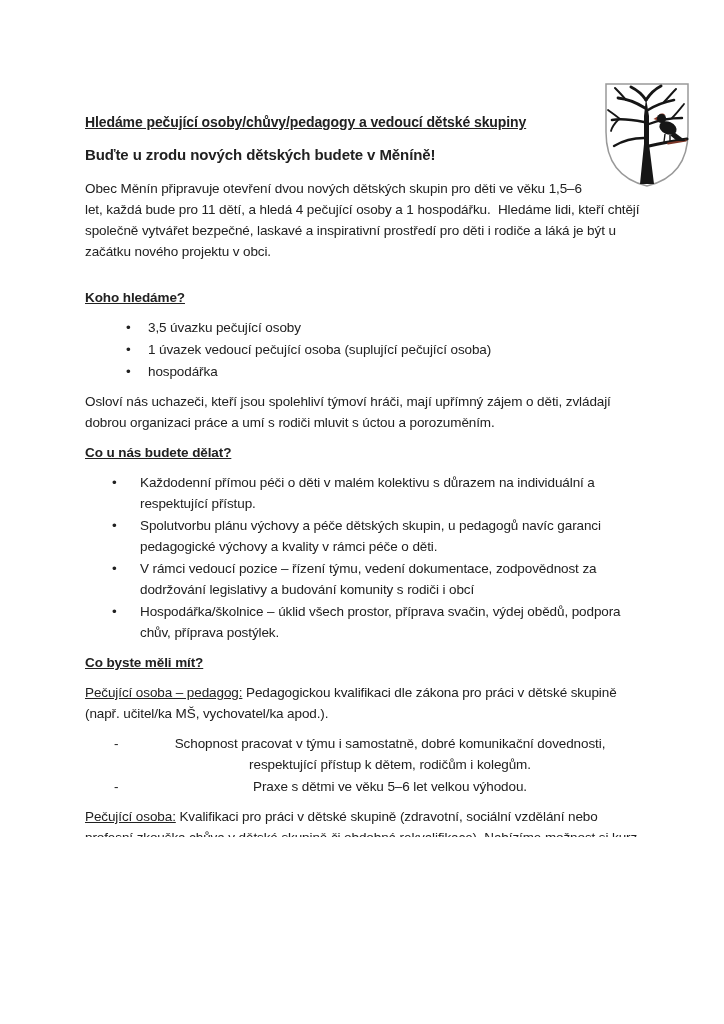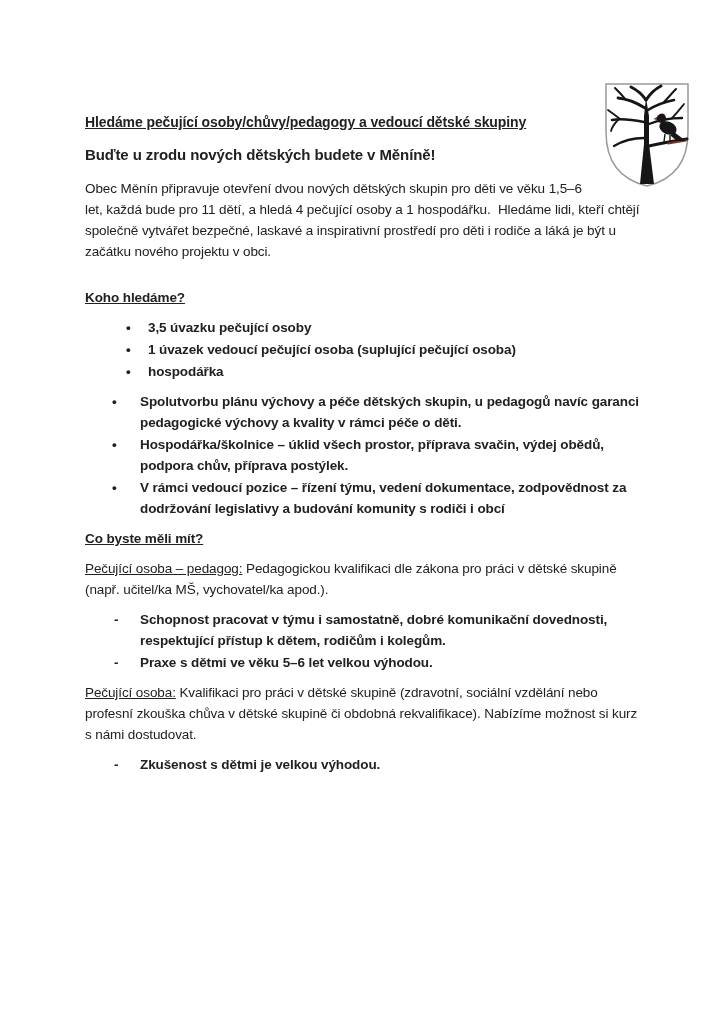--- a/index.html
+++ b/index.html
@@ -37,7 +37,7 @@
   .u { text-decoration: underline; }
   .gap { height: 14px; }
   ul { list-style: none; margin: 5px 50px 9px 0; padding: 0; }
-  li { position: relative; white-space: pre-wrap; margin-bottom: 1px; font-weight: bold; }
+  li { position: relative; white-space: pre-wrap; margin-bottom: 1px; }
   ul.round-indent li { padding-left: 63px; }
   ul.round-indent li::before { content: "\2022"; position: absolute; left: 41px; }
   ul.round li { padding-left: 55px; }

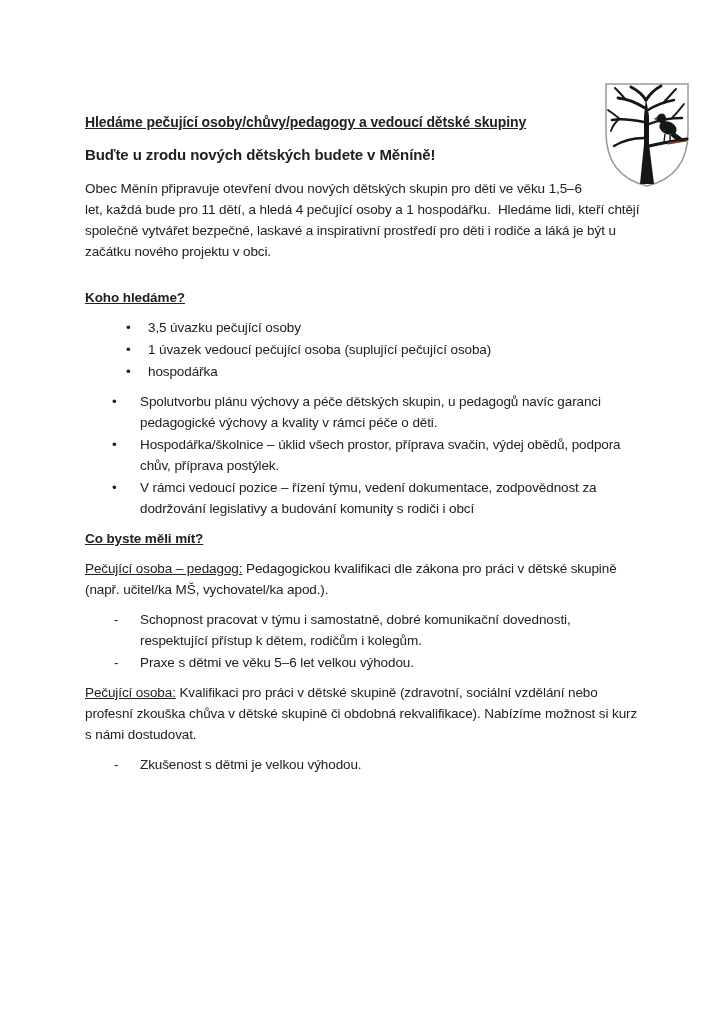--- a/index.html
+++ b/index.html
@@ -106,6 +106,7 @@
       <li>hospodářka</li>
     </ul>
 
+    <p>Osloví nás uchazeči, kteří jsou spolehliví týmoví hráči, mají upřímný zájem o děti, zvládají dobrou organizaci práce a umí s rodiči mluvit s úctou a porozuměním.</p>
 
 
     <ul class="round">

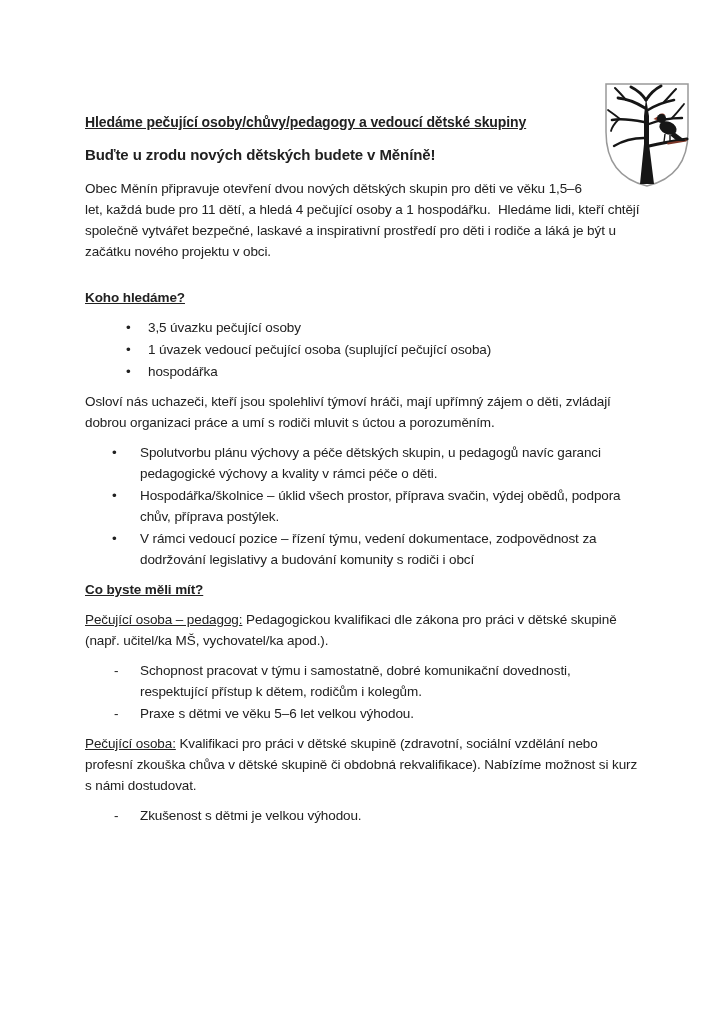--- a/index.html
+++ b/index.html
@@ -108,6 +108,7 @@
 
     <p>Osloví nás uchazeči, kteří jsou spolehliví týmoví hráči, mají upřímný zájem o děti, zvládají dobrou organizaci práce a umí s rodiči mluvit s úctou a porozuměním.</p>
 
+    <p class="heading">Co u nás budete dělat?</p>
 
     <ul class="round">
       <li>Spolutvorbu plánu výchovy a péče dětských skupin, u pedagogů navíc garanci pedagogické výchovy a kvality v rámci péče o děti.</li>

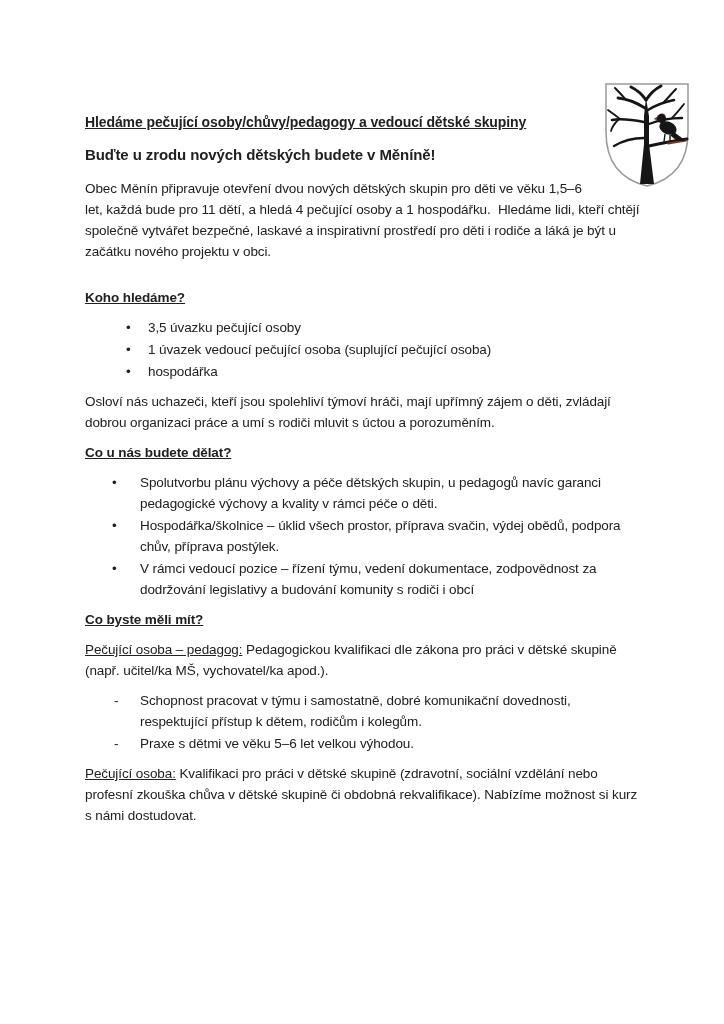--- a/index.html
+++ b/index.html
@@ -111,6 +111,7 @@
     <p class="heading">Co u nás budete dělat?</p>
 
     <ul class="round">
+      <li>Každodenní přímou péči o děti v malém kolektivu s důrazem na individuální a respektující přístup.</li>
       <li>Spolutvorbu plánu výchovy a péče dětských skupin, u pedagogů navíc garanci pedagogické výchovy a kvality v rámci péče o děti.</li>
       <li>Hospodářka/školnice – úklid všech prostor, příprava svačin, výdej obědů, podpora chův, příprava postýlek.</li>
       <li>V rámci vedoucí pozice – řízení týmu, vedení dokumentace, zodpovědnost za dodržování legislativy a budování komunity s rodiči i obcí</li>

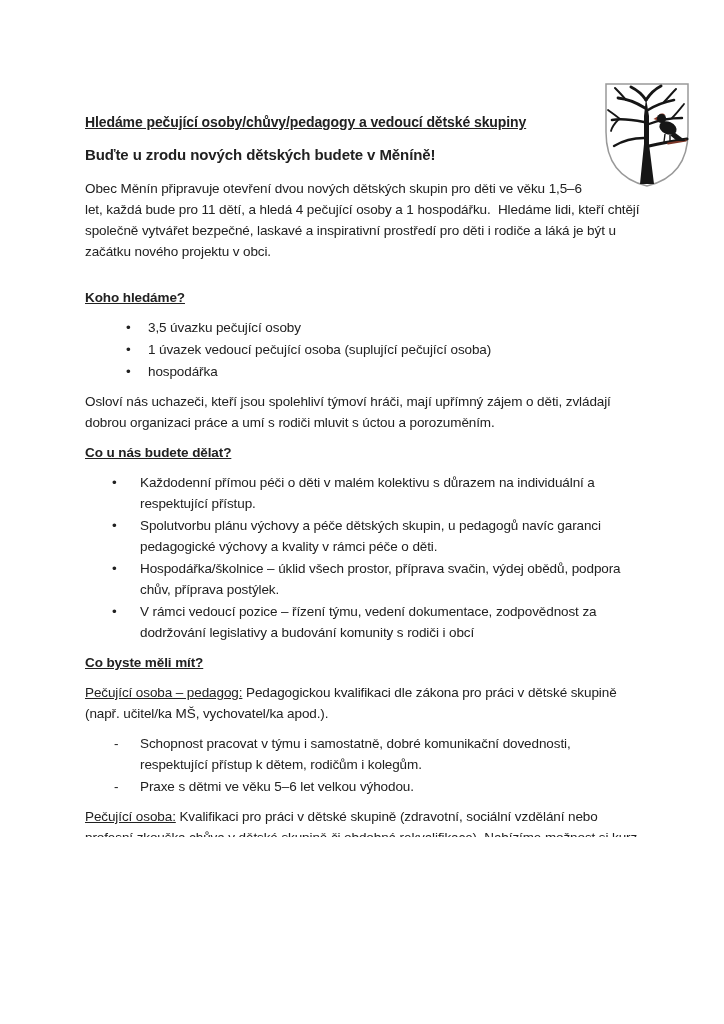--- a/index.html
+++ b/index.html
@@ -113,8 +113,8 @@
     <ul class="round">
       <li>Každodenní přímou péči o děti v malém kolektivu s důrazem na individuální a respektující přístup.</li>
       <li>Spolutvorbu plánu výchovy a péče dětských skupin, u pedagogů navíc garanci pedagogické výchovy a kvality v rámci péče o děti.</li>
+      <li>V rámci vedoucí pozice – řízení týmu, vedení dokumentace, zodpovědnost za dodržování legislativy a budování komunity s rodiči i obcí</li>
       <li>Hospodářka/školnice – úklid všech prostor, příprava svačin, výdej obědů, podpora chův, příprava postýlek.</li>
-      <li>V rámci vedoucí pozice – řízení týmu, vedení dokumentace, zodpovědnost za dodržování legislativy a budování komunity s rodiči i obcí</li>
     </ul>
 
     <p class="heading">Co byste měli mít?</p>

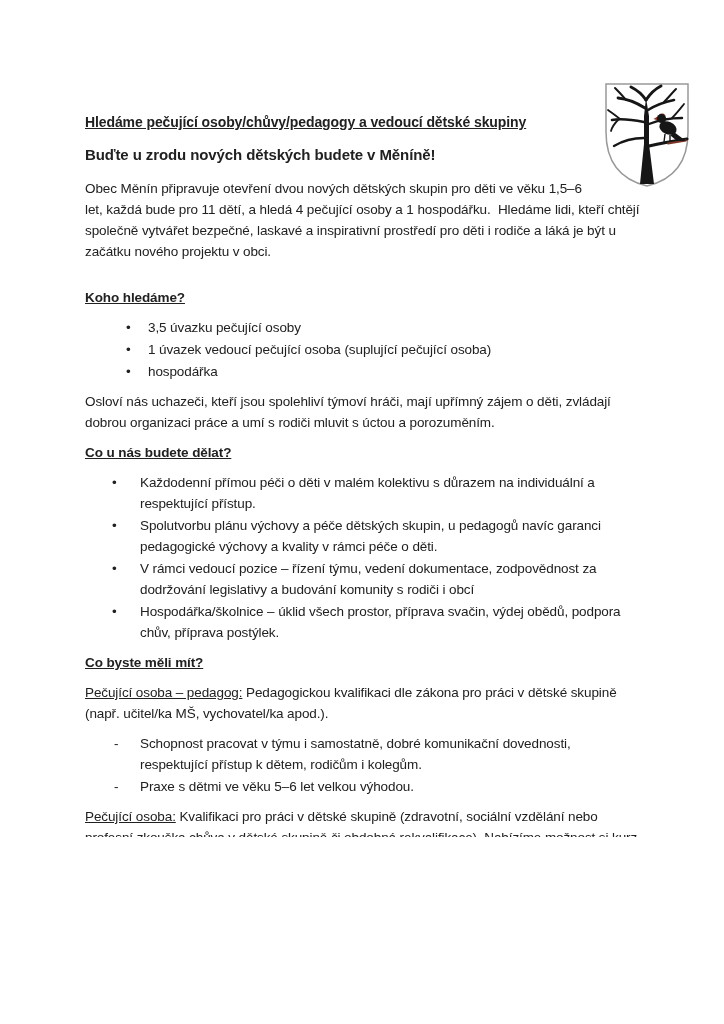--- a/index.html
+++ b/index.html
@@ -42,7 +42,7 @@
   ul.round-indent li::before { content: "\2022"; position: absolute; left: 41px; }
   ul.round li { padding-left: 55px; }
   ul.round li::before { content: "\2022"; position: absolute; left: 27px; }
-  ul.dash li { padding-left: 55px; }
+  ul.dash li { padding-left: 55px; text-align: center; }
   ul.dash li::before { content: "-"; position: absolute; left: 29px; }
   .emblem {
     float: right;

